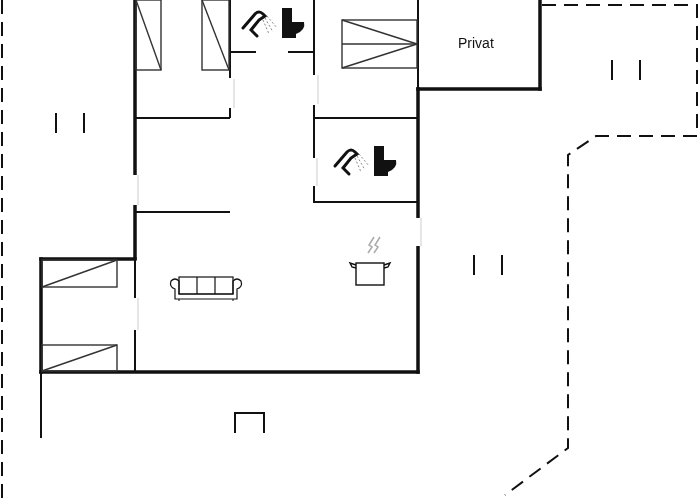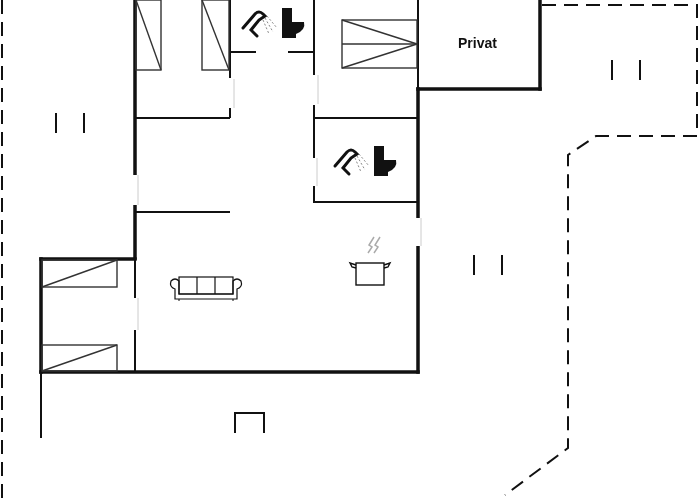--- a/index.html
+++ b/index.html
@@ -133,6 +133,6 @@
   </g>
 </svg>
 
-<div class="label" style="left:458px; top:35px;font-weight:bold;">Privat</div>
+<div class="label" style="left:458px; top:35px;">Privat</div>
 
 </body></html>

